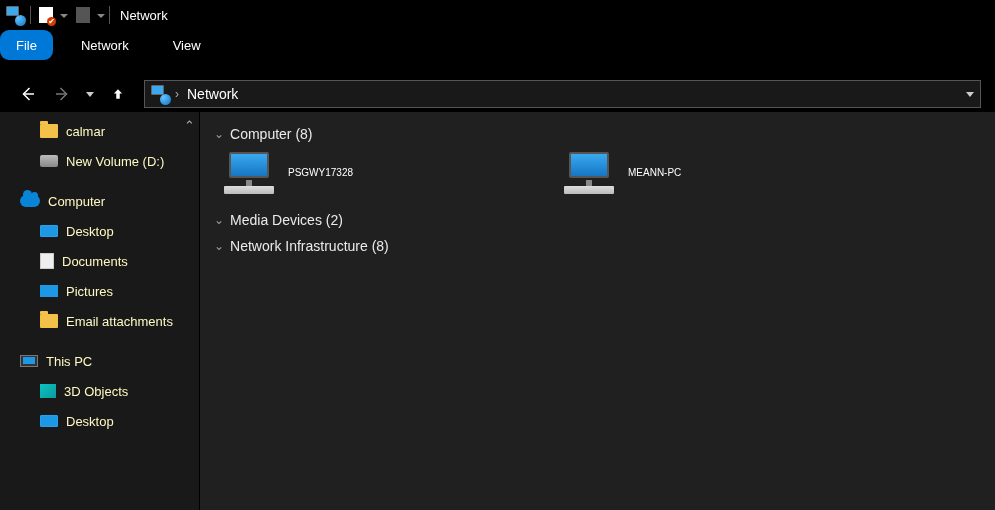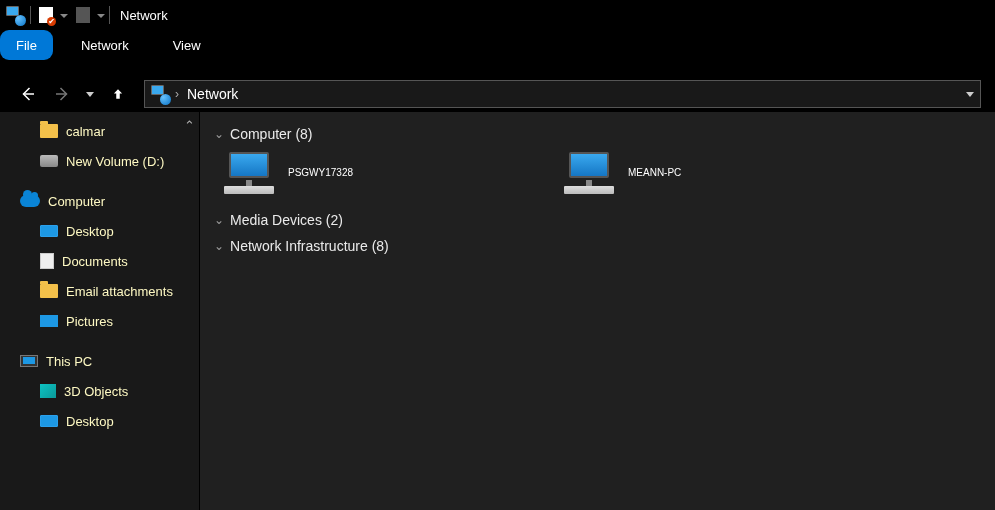--- a/index.html
+++ b/index.html
@@ -186,12 +186,12 @@
           <span>Documents</span>
         </div>
         <div class="tree-item indent1">
+          <span class="picicon"></span>
+          <span>Pictures</span>
+        </div>
+        <div class="tree-item indent1">
           <span class="folder"></span>
           <span>Email attachments</span>
-        </div>
-        <div class="tree-item indent1">
-          <span class="picicon"></span>
-          <span>Pictures</span>
         </div>
         <div class="tree-group-gap"></div>
         <div class="tree-item root">

